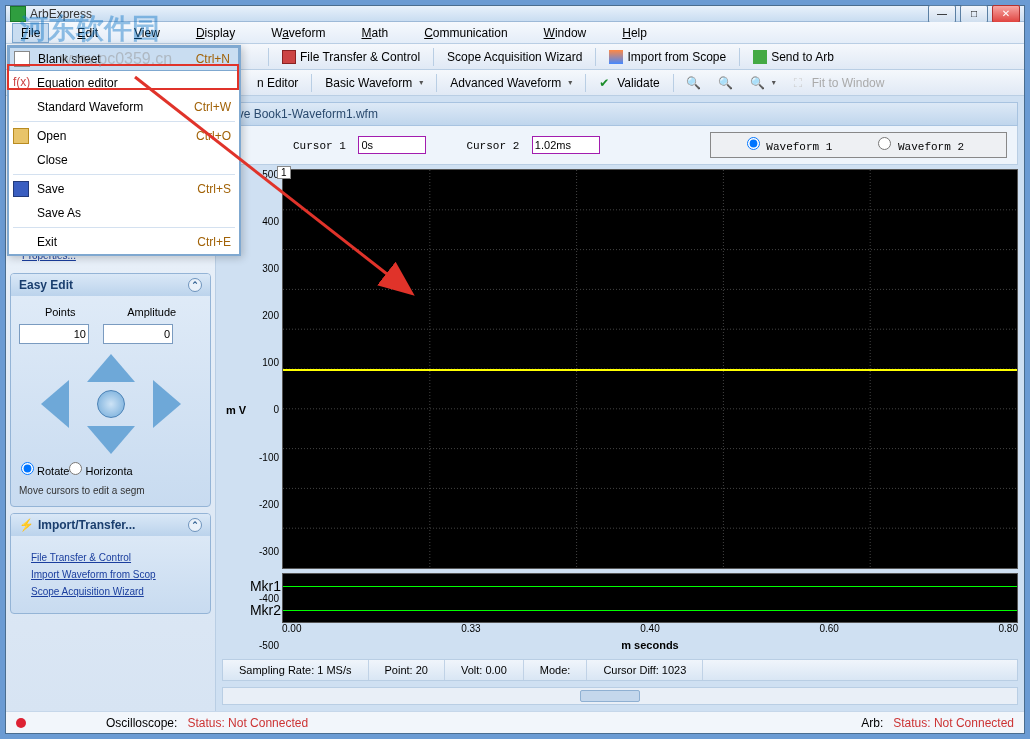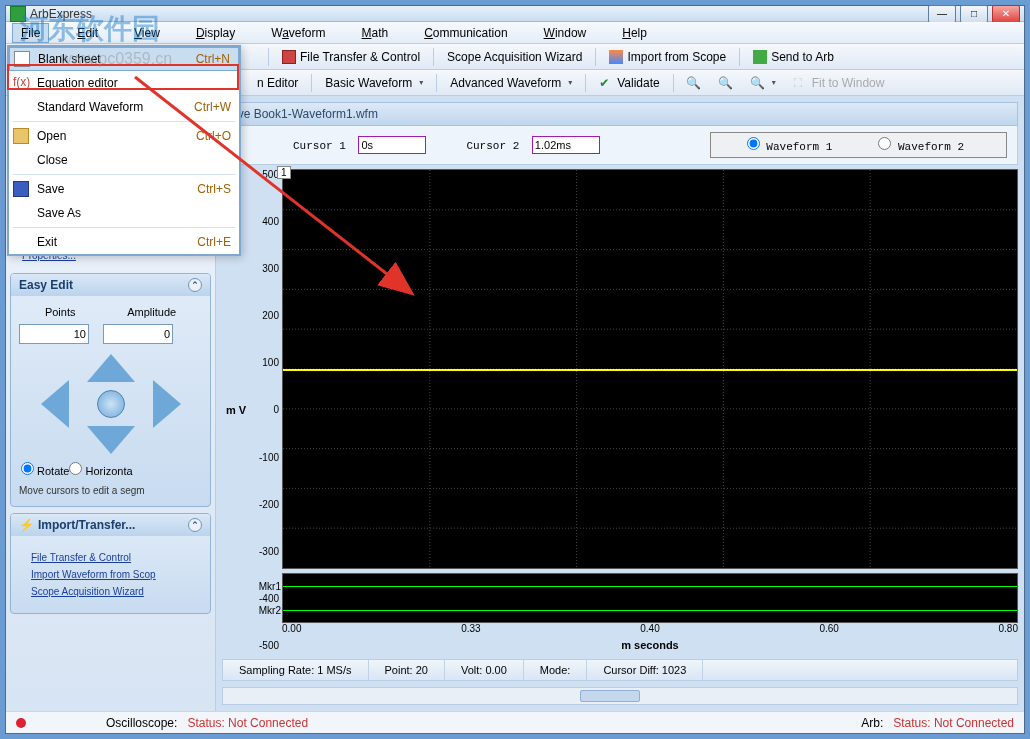--- a/index.html
+++ b/index.html
@@ -72,7 +72,7 @@
 .waveform-line { position:absolute; left:0; right:0; height:2px; background:yellow; top:50%; }
 .plot-marker { height:50px; background:#000; border:1px solid #555; margin-top:4px; position:relative; }
 .plot-marker .mkr-line { position:absolute; left:0; right:0; height:1px; background:#0f0; }
-.mkr-labels { position:absolute; left:-36px; top:0; bottom:0; width:34px; display:flex; flex-direction:column; justify-content:space-around; font-size:10px; text-align:right; }
+.mkr-labels { position:absolute; left:-36px; top:0; bottom:0; width:34px; display:flex; flex-direction:column; justify-content:space-around; font-size:14px; text-align:right; }
 .xaxis-ticks { height:14px; display:flex; justify-content:space-between; font-size:10px; padding:0 0; }
 .xaxis-label { text-align:center; font-size:11px; font-weight:bold; margin-top:2px; }
 

